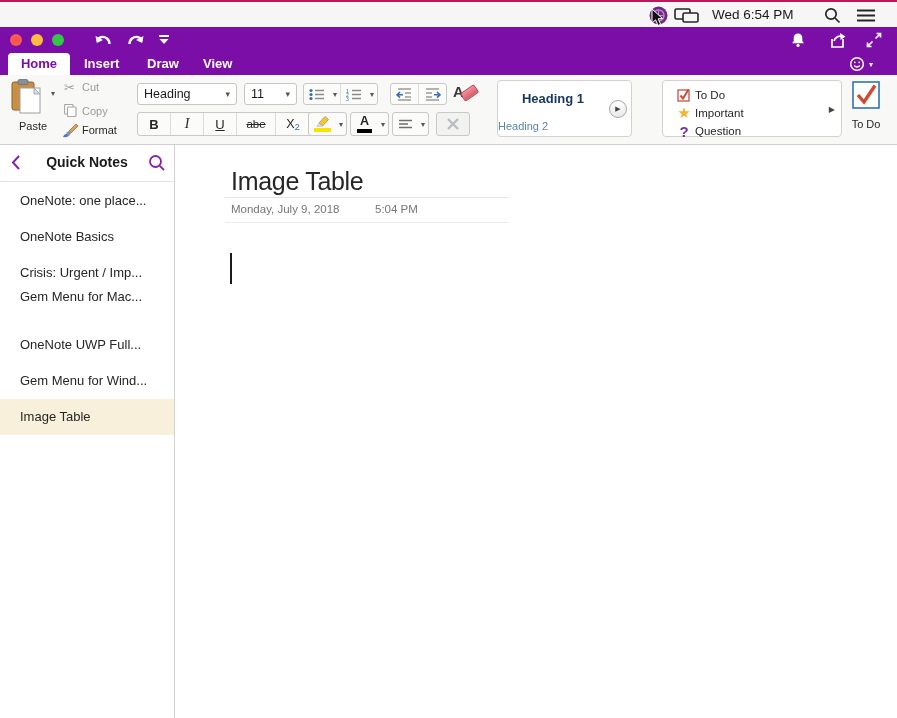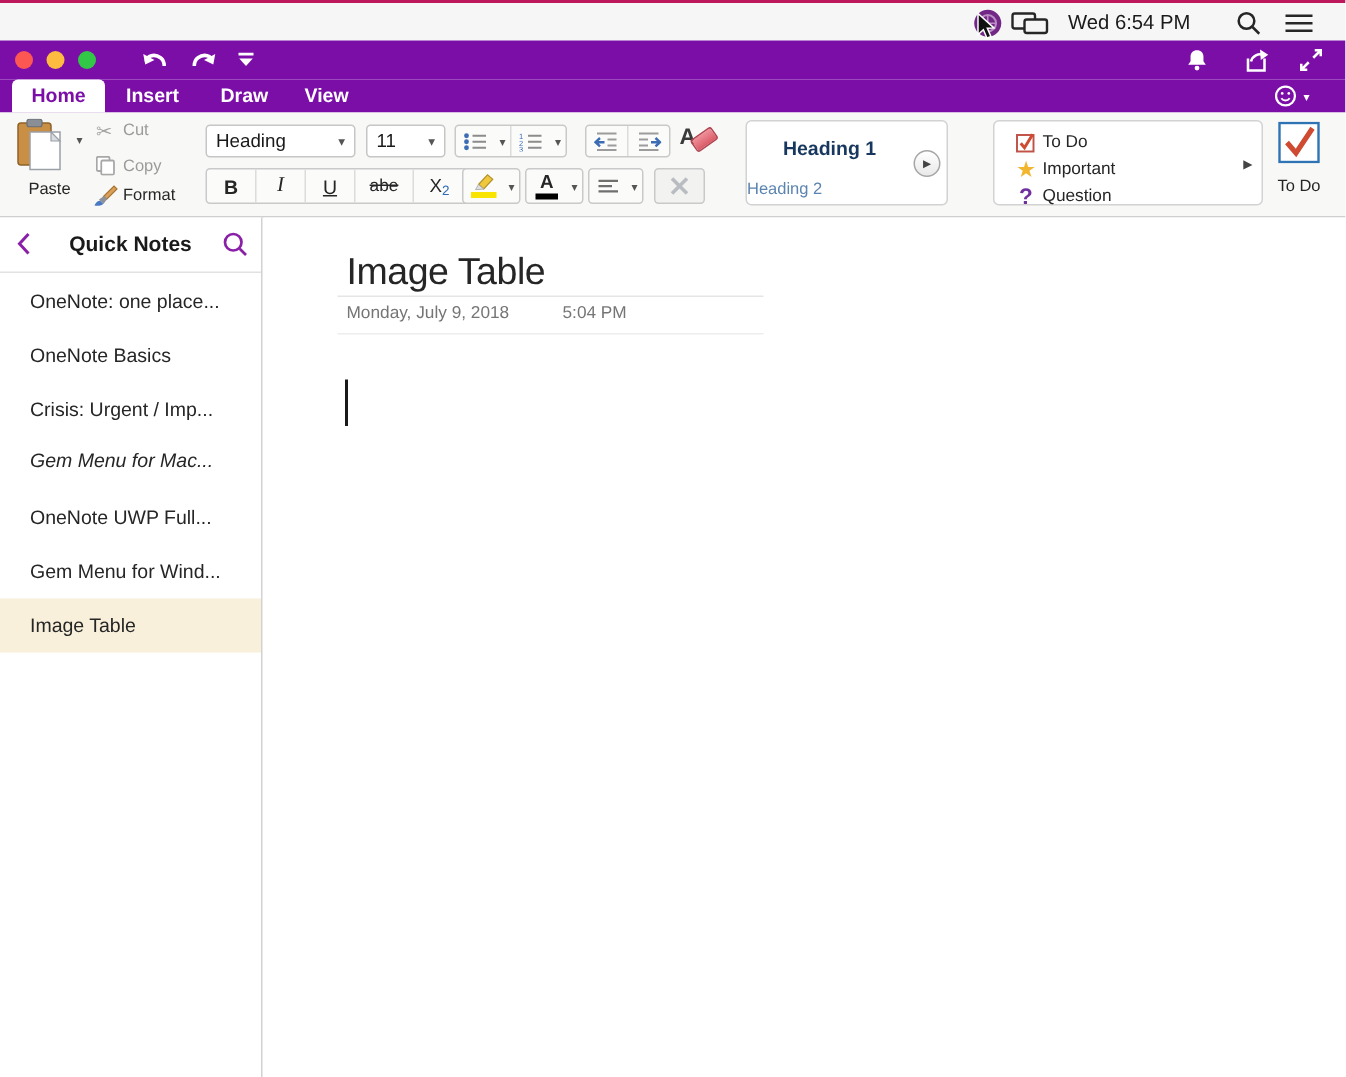--- a/index.html
+++ b/index.html
@@ -347,7 +347,7 @@
   <div class="sb-item" style="top:38px;">OneNote: one place...</div>
   <div class="sb-item" style="top:74px;">OneNote Basics</div>
   <div class="sb-item" style="top:110px;">Crisis: Urgent / Imp...</div>
-  <div class="sb-item" style="top:144px;font-style:italic;">Gem Menu for Mac...</div>
+  <div class="sb-item" style="top:134px;">Gem Menu for Mac...</div>
   <div class="sb-item" style="top:182px;">OneNote UWP Full...</div>
   <div class="sb-item" style="top:218px;">Gem Menu for Wind...</div>
   <div class="sb-item selected" style="top:254px;">Image Table</div>

